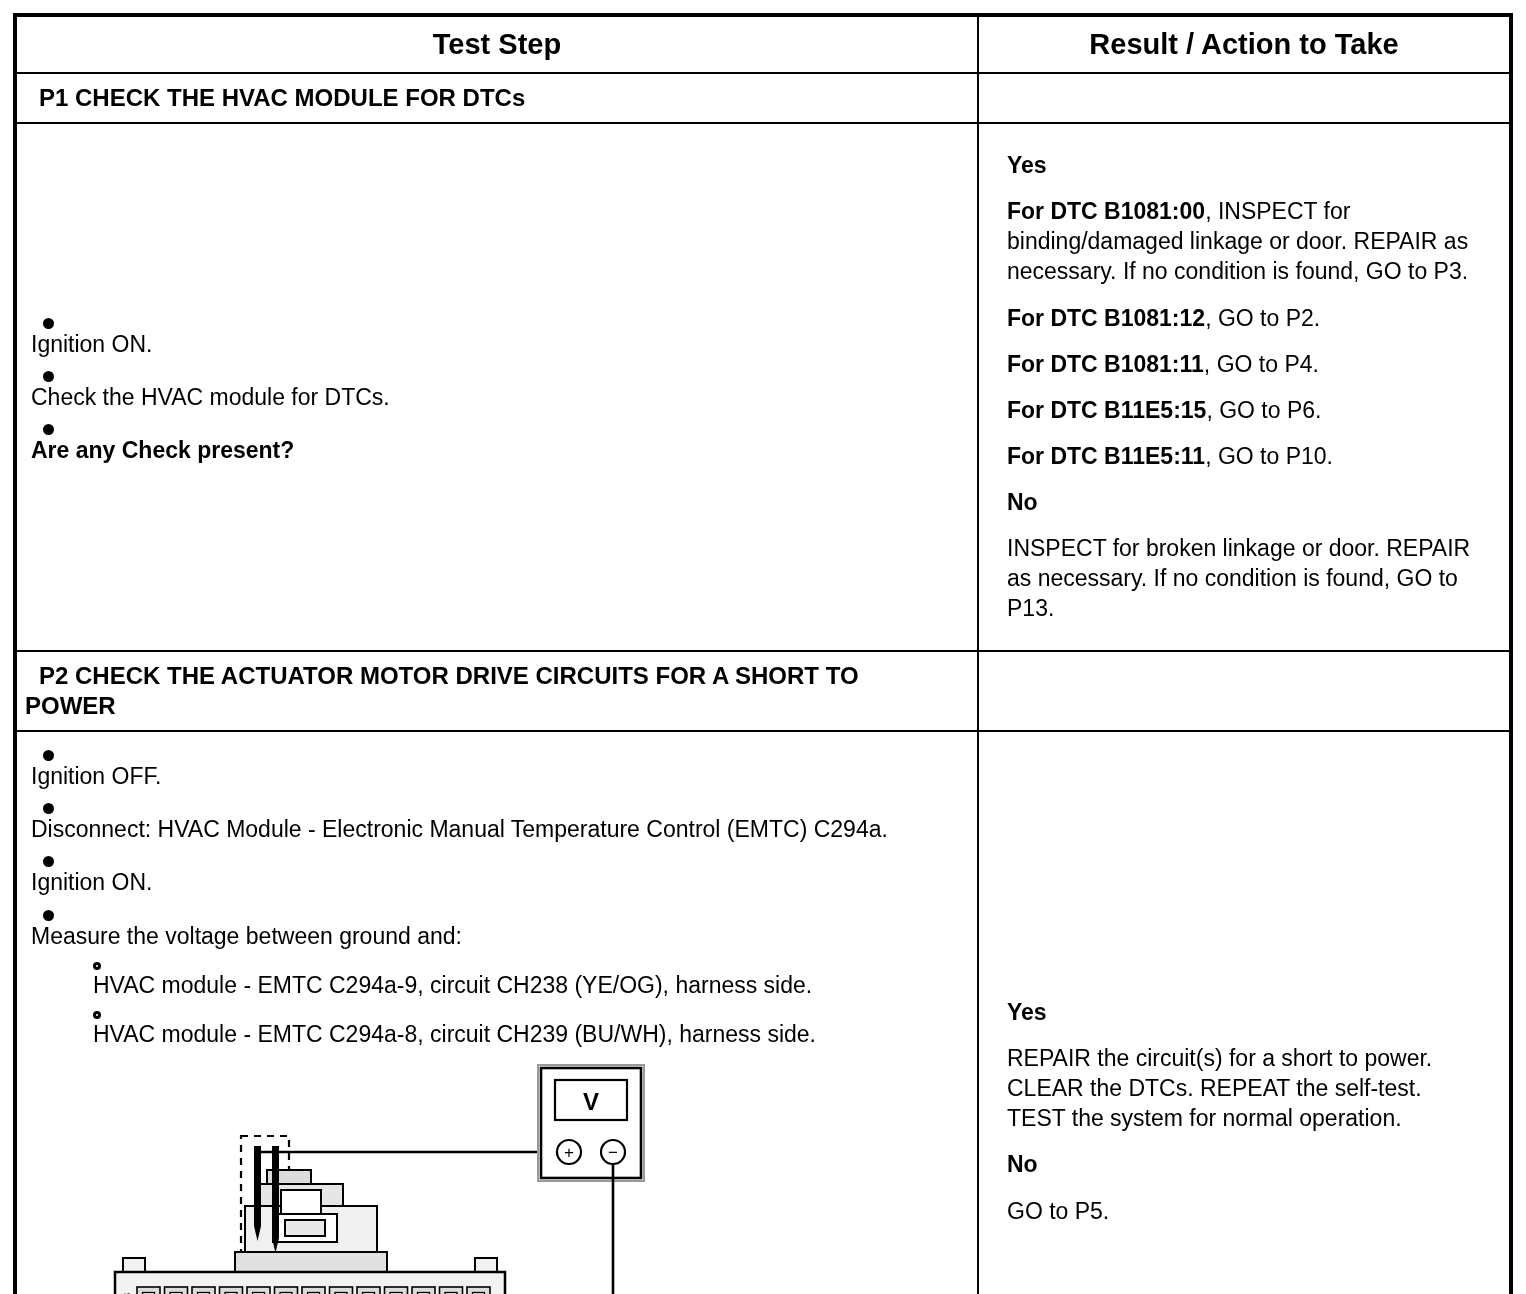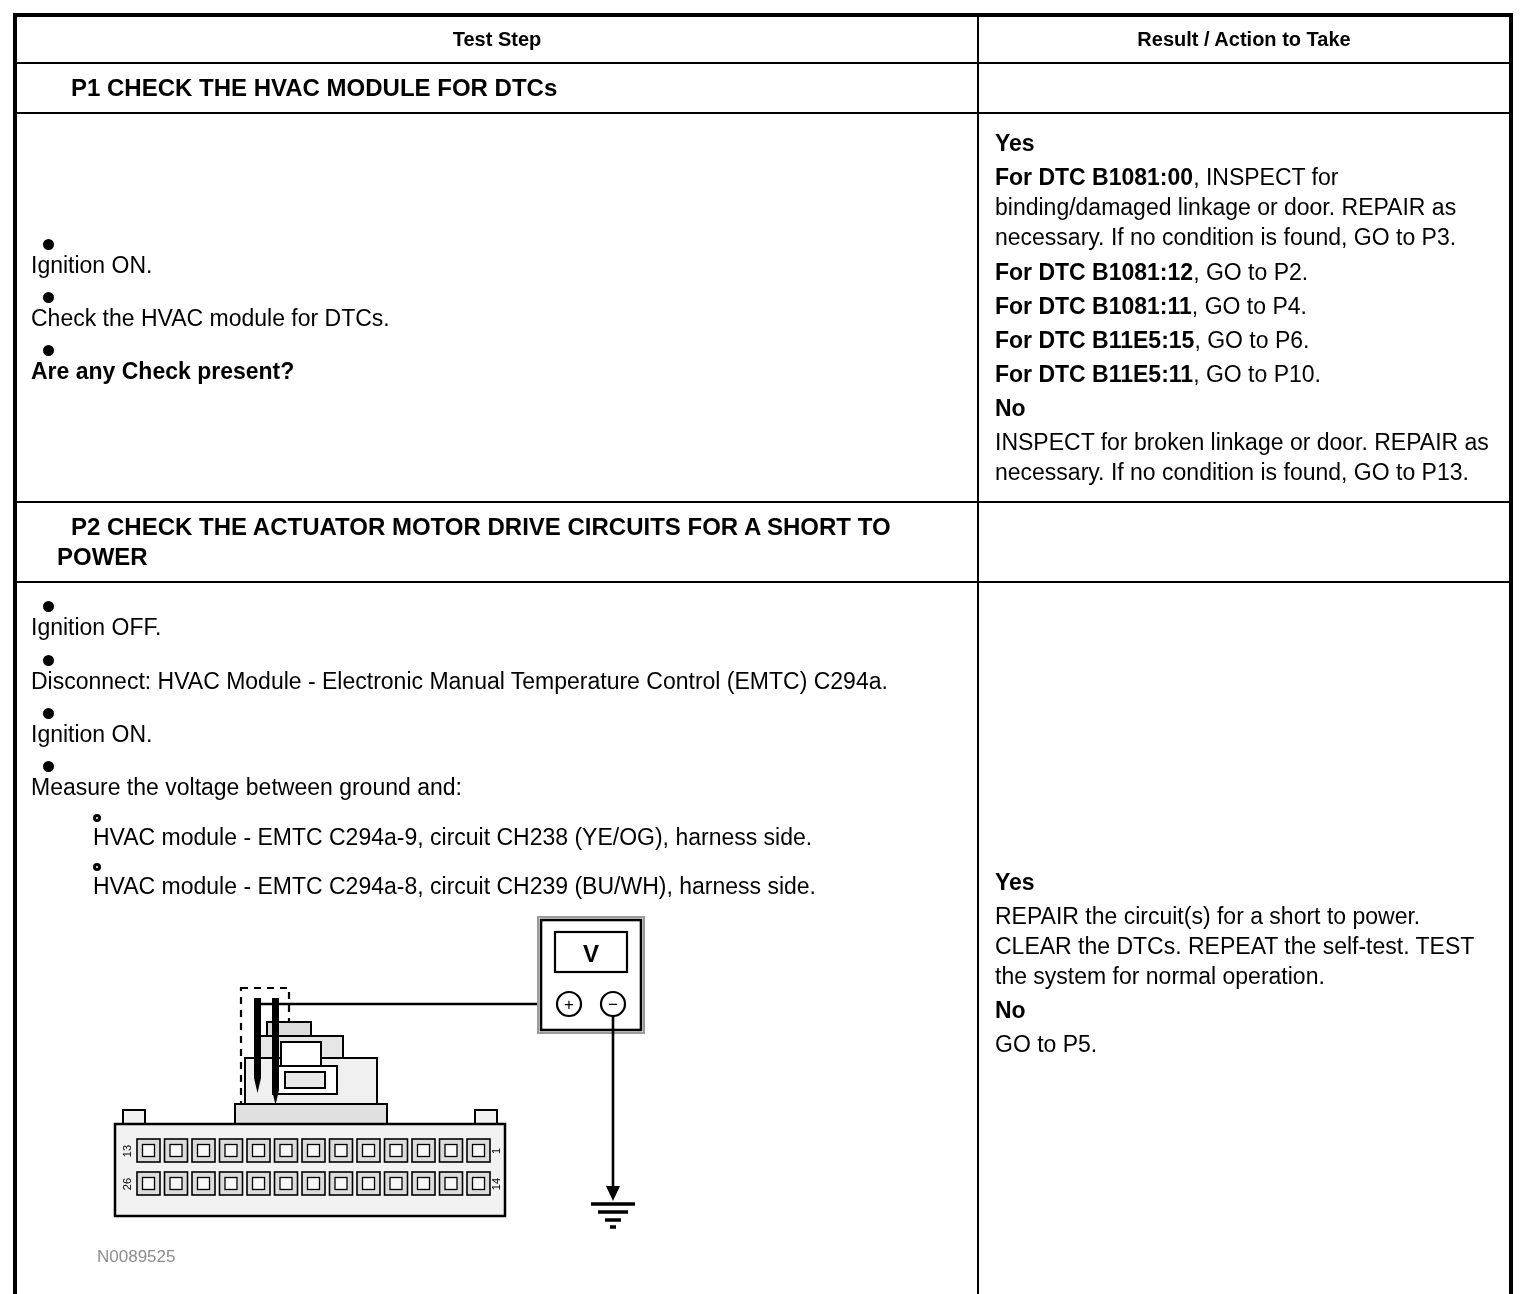--- a/index.html
+++ b/index.html
@@ -25,7 +25,7 @@
     overflow: hidden;
   }
   th {
-    font-size: 20px;
+    font-size: 29px;
     font-weight: bold;
     text-align: center;
     padding: 11px 8px;

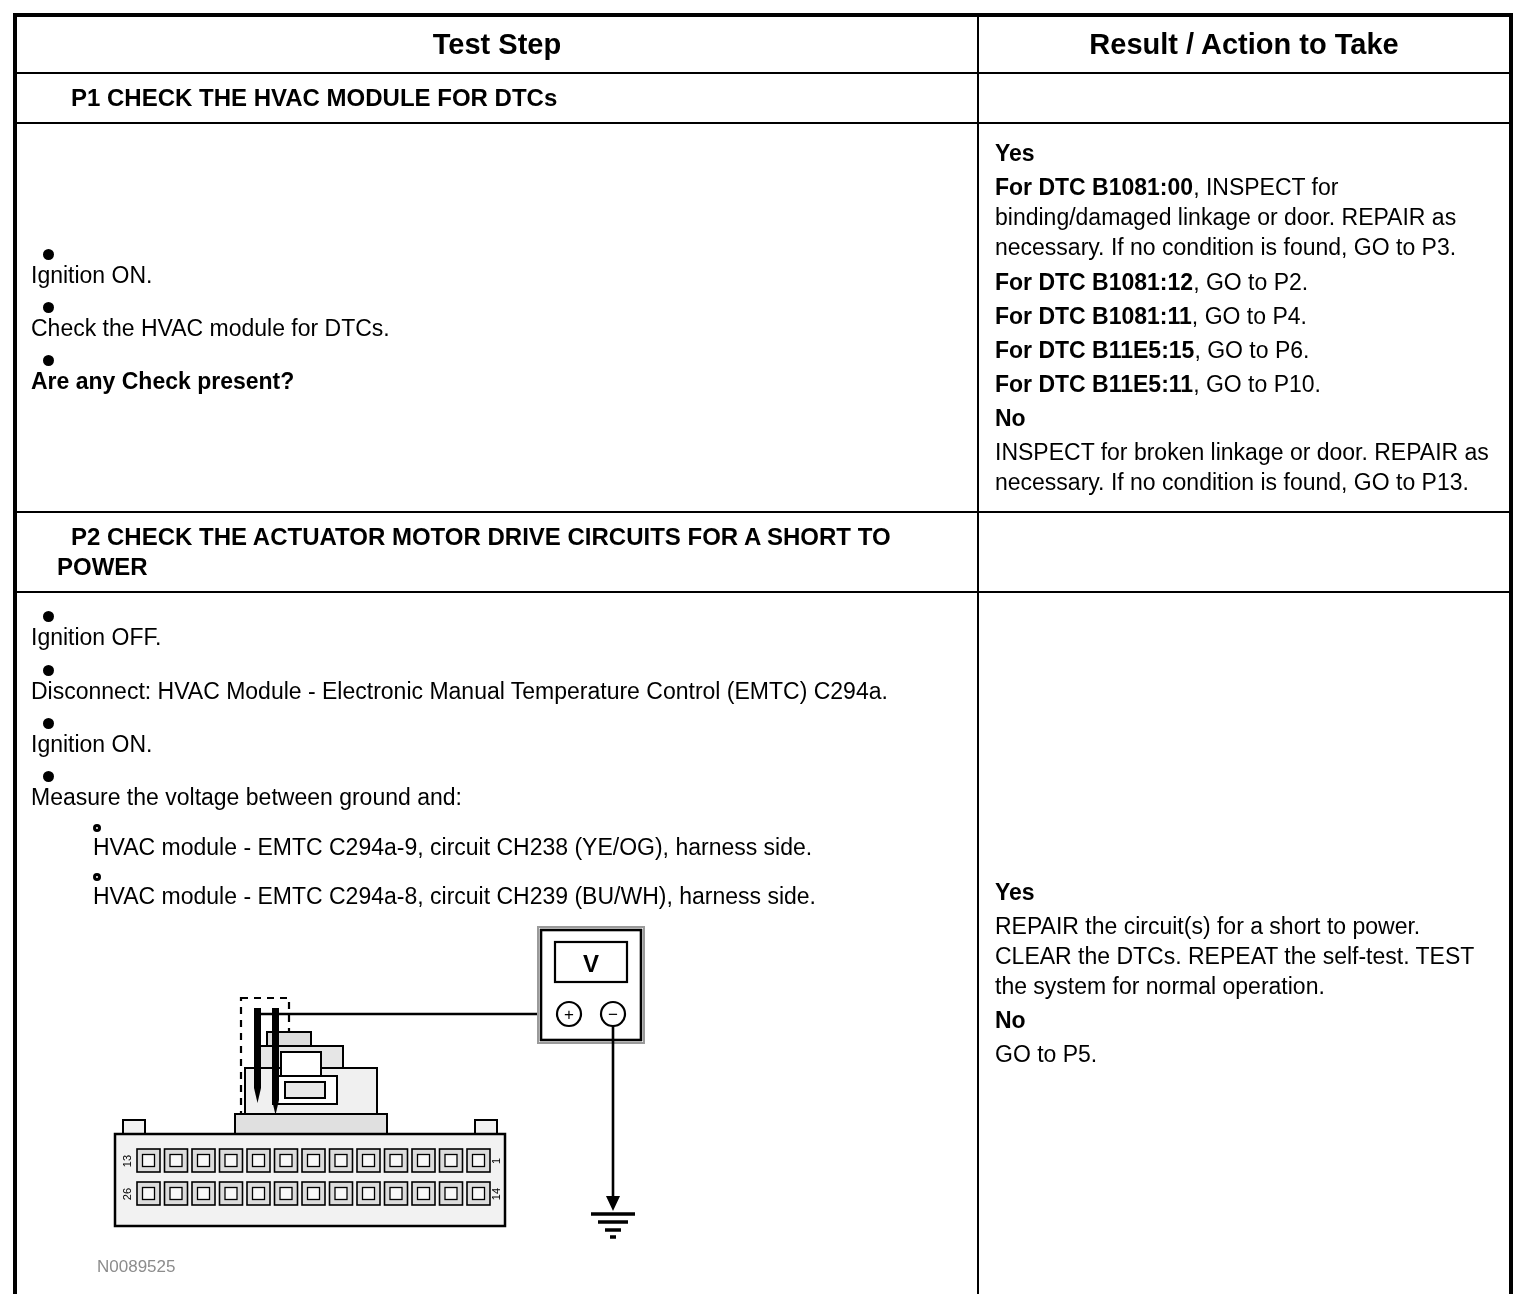--- a/index.html
+++ b/index.html
@@ -35,7 +35,7 @@
     font-size: 24px;
     padding: 9px 8px 9px 8px;
   }
-  .title-text { text-indent: 14px; max-width: 900px; line-height: 1.25; margin-left: 32px; }
+  .title-text { text-indent: 14px; max-width: 900px; line-height: 1.25; }
   td.steps-cell-p1 { vertical-align: middle; padding-left: 14px; }
   td.steps-cell-p2 { vertical-align: top; padding-left: 14px; }
   td.result-cell-p1 { vertical-align: top; padding: 10px 12px; }

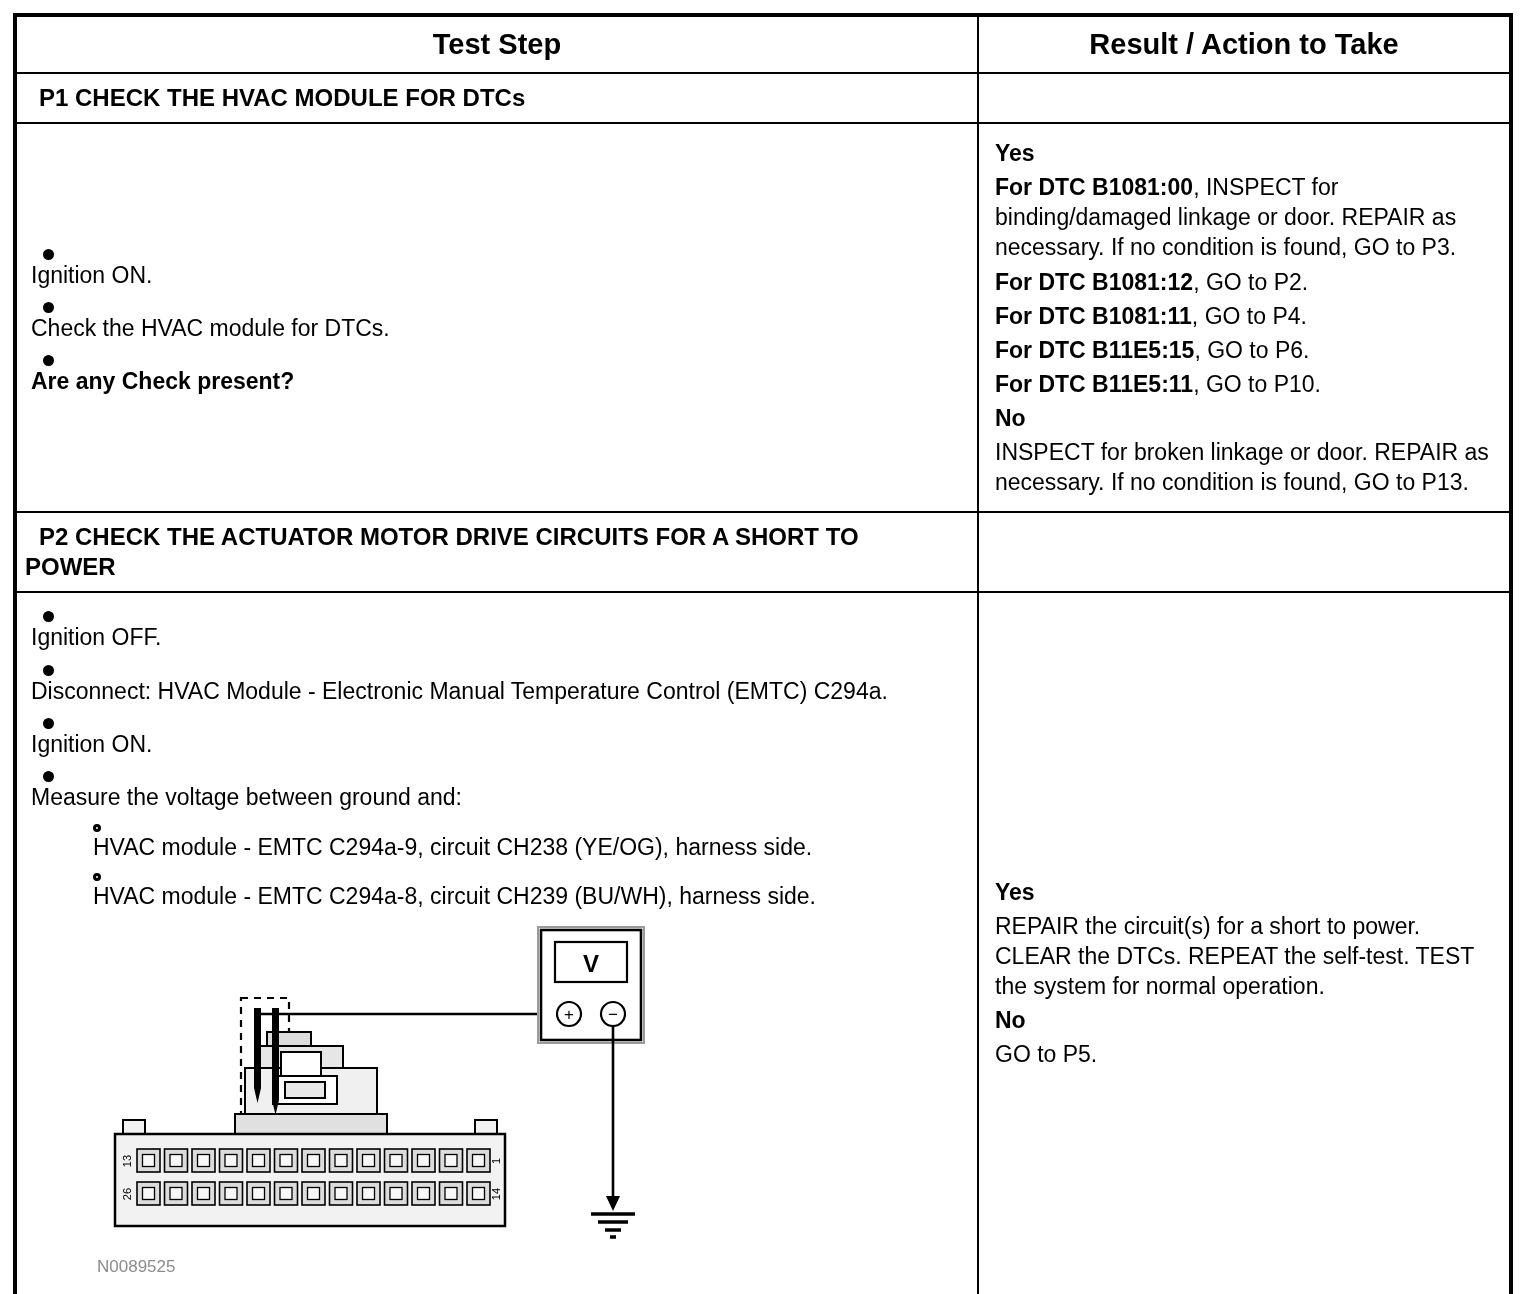--- a/index.html
+++ b/index.html
@@ -65,7 +65,7 @@
   }
   .sub { margin-left: 62px; }
   .bold-q { font-weight: bold; }
-  .result-line { margin: 4px; line-height: 1.31; }
+  .result-line { margin: 16px; line-height: 1.31; }
   .diagram-wrap { margin: 10px 0 4px 58px; }
   svg text { font-family: "Liberation Sans", sans-serif; }
 </style>

